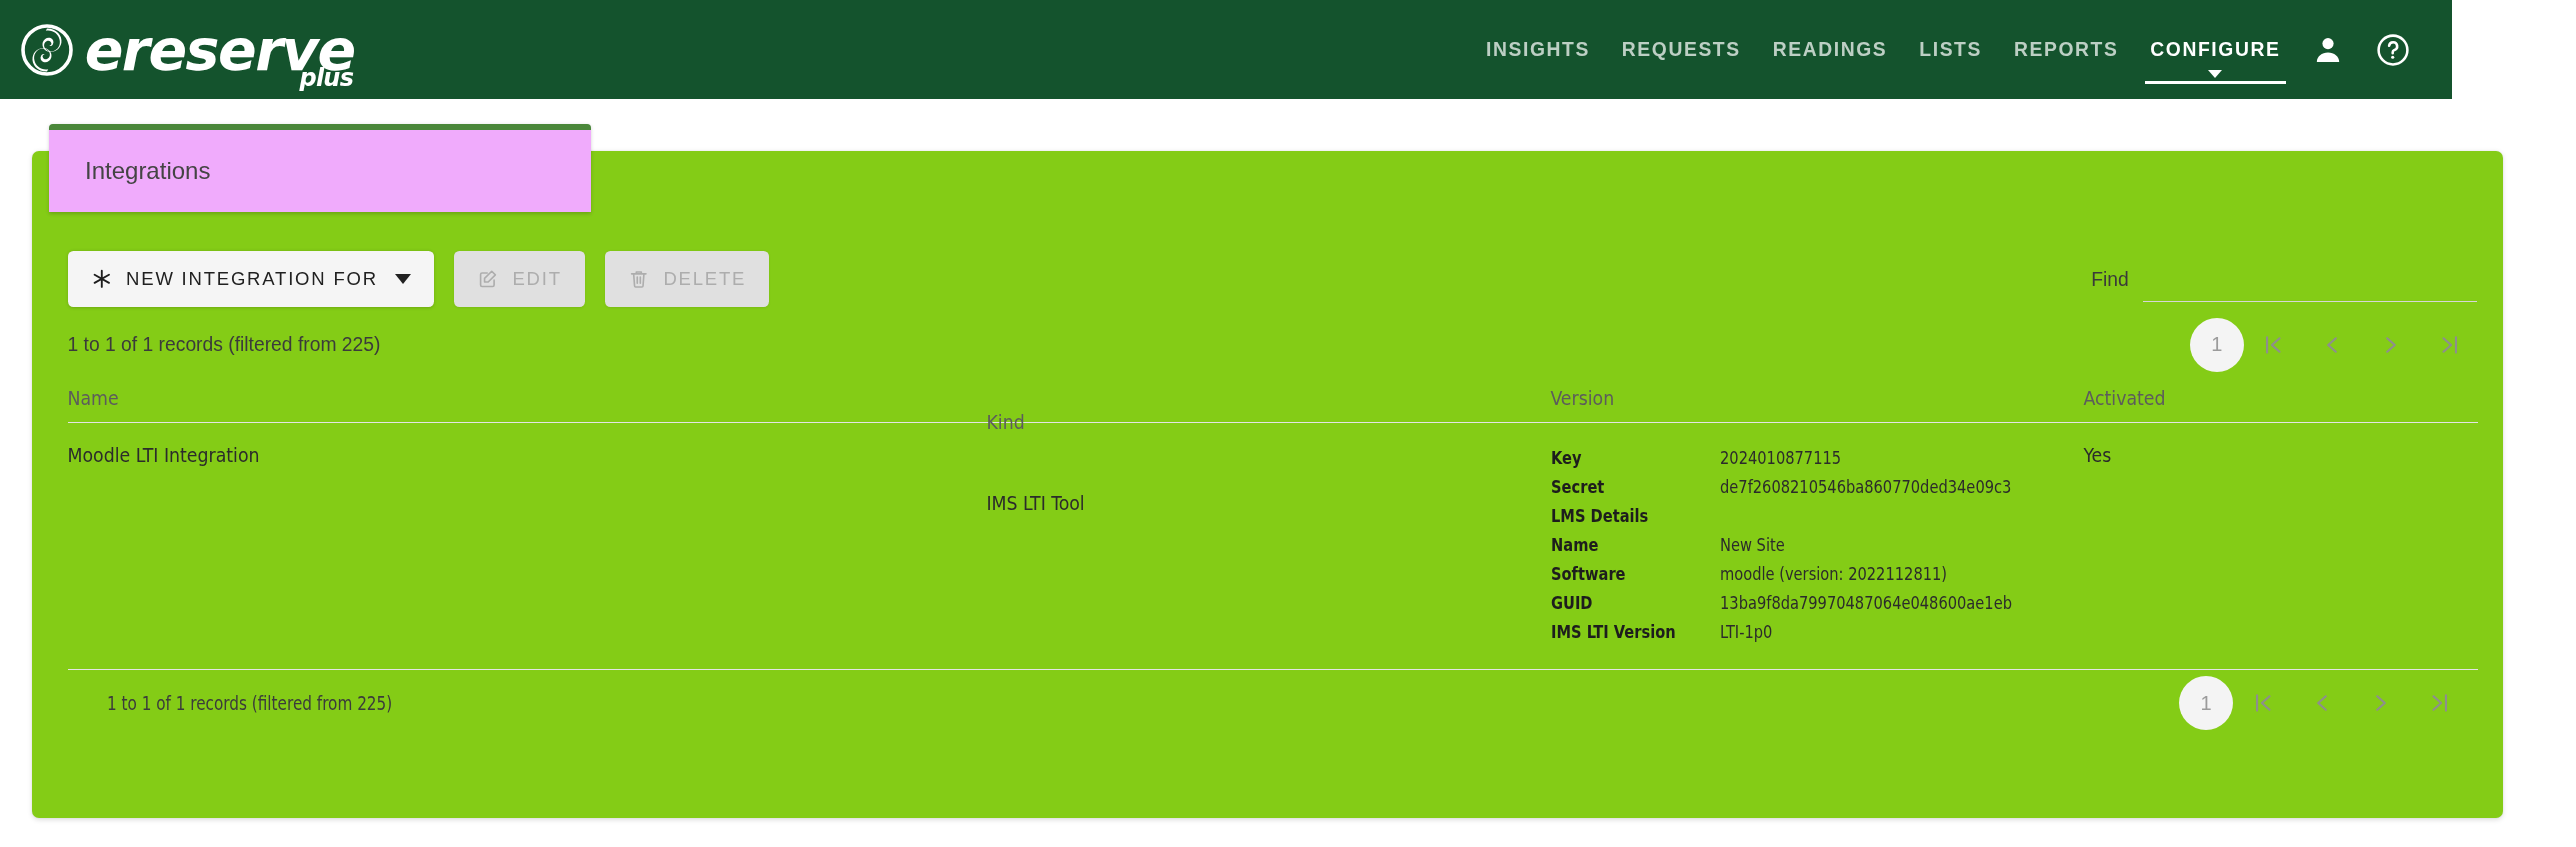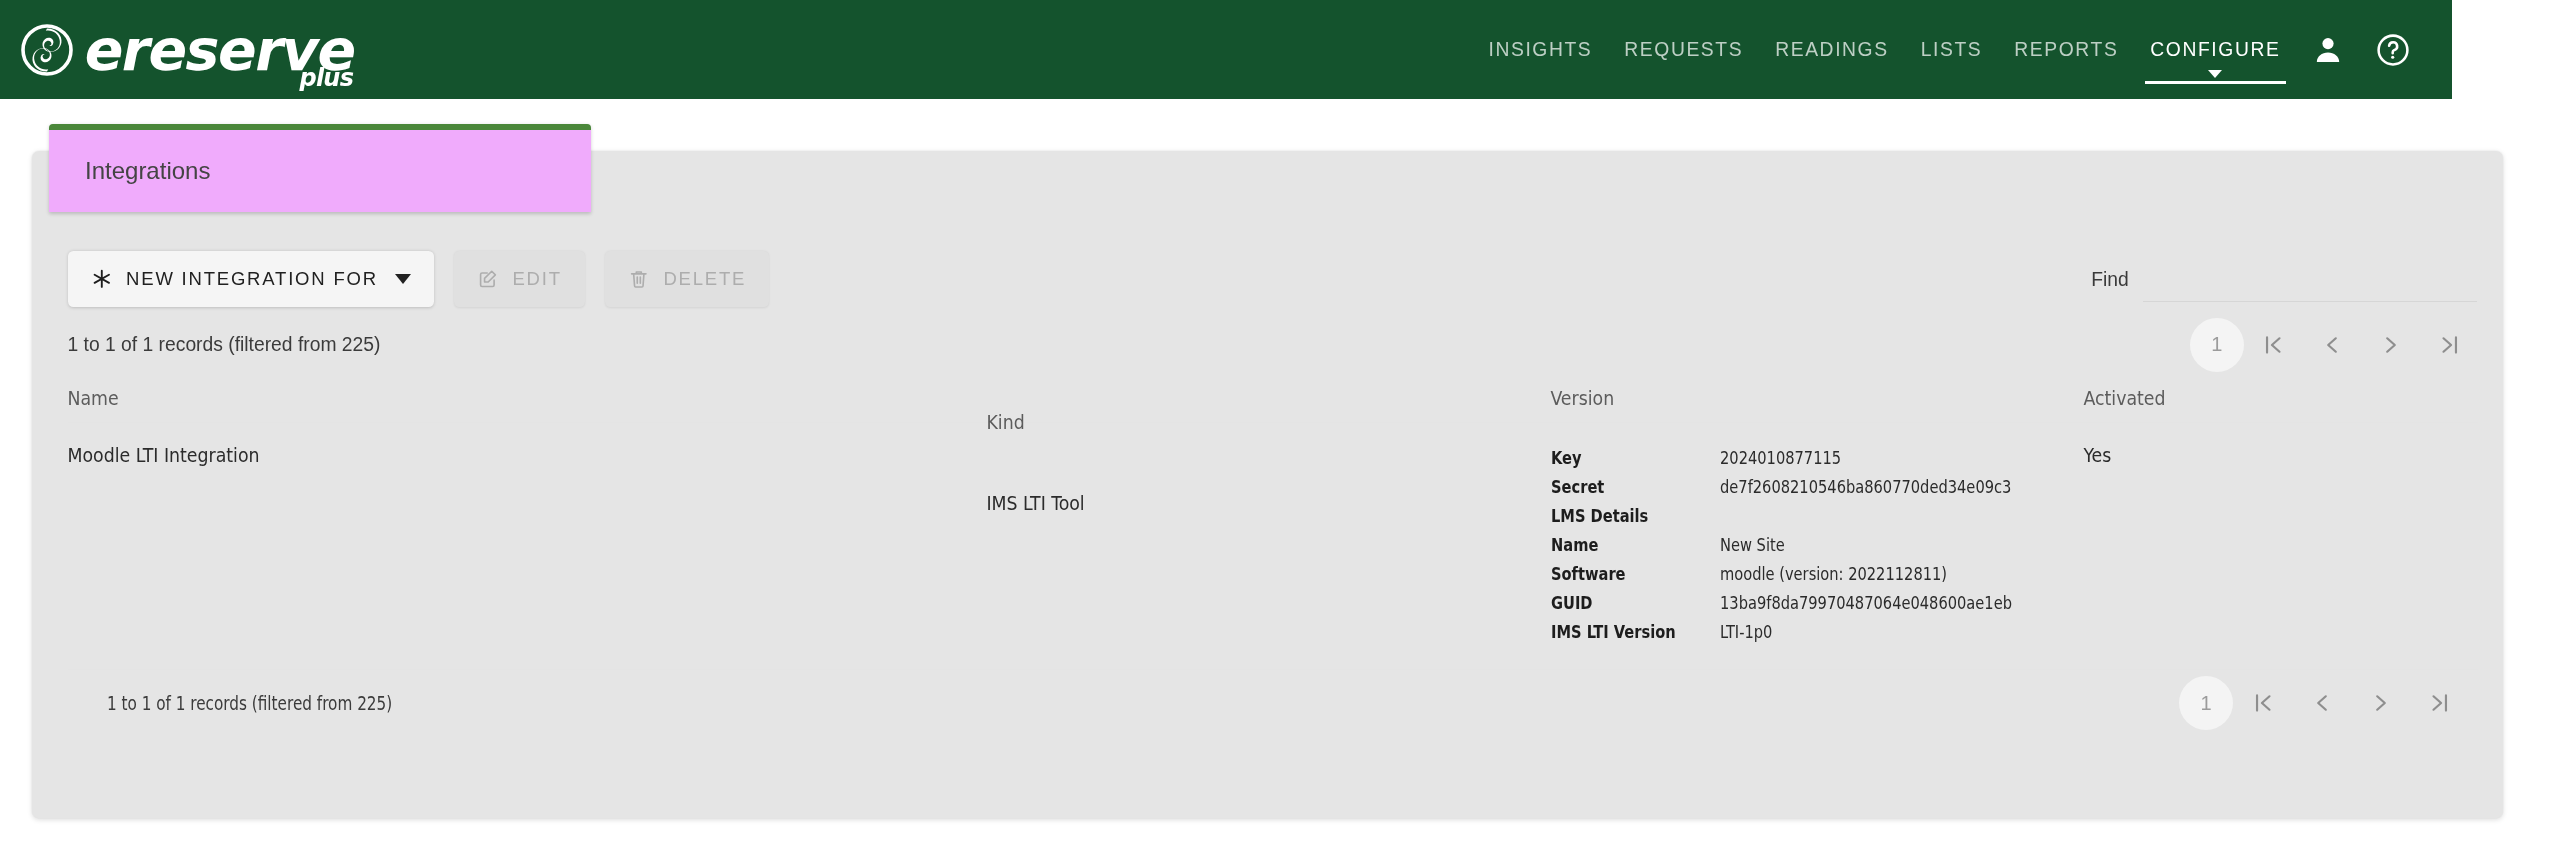--- a/index.html
+++ b/index.html
@@ -69,7 +69,7 @@
     position: relative;
     font-family: "Liberation Sans", sans-serif;
     font-size: 19.3px;
-    font-weight: 400;
+    font-weight: 700;
     letter-spacing: 1.6px;
     color: rgba(255,255,255,0.72);
     padding: 0 16px;

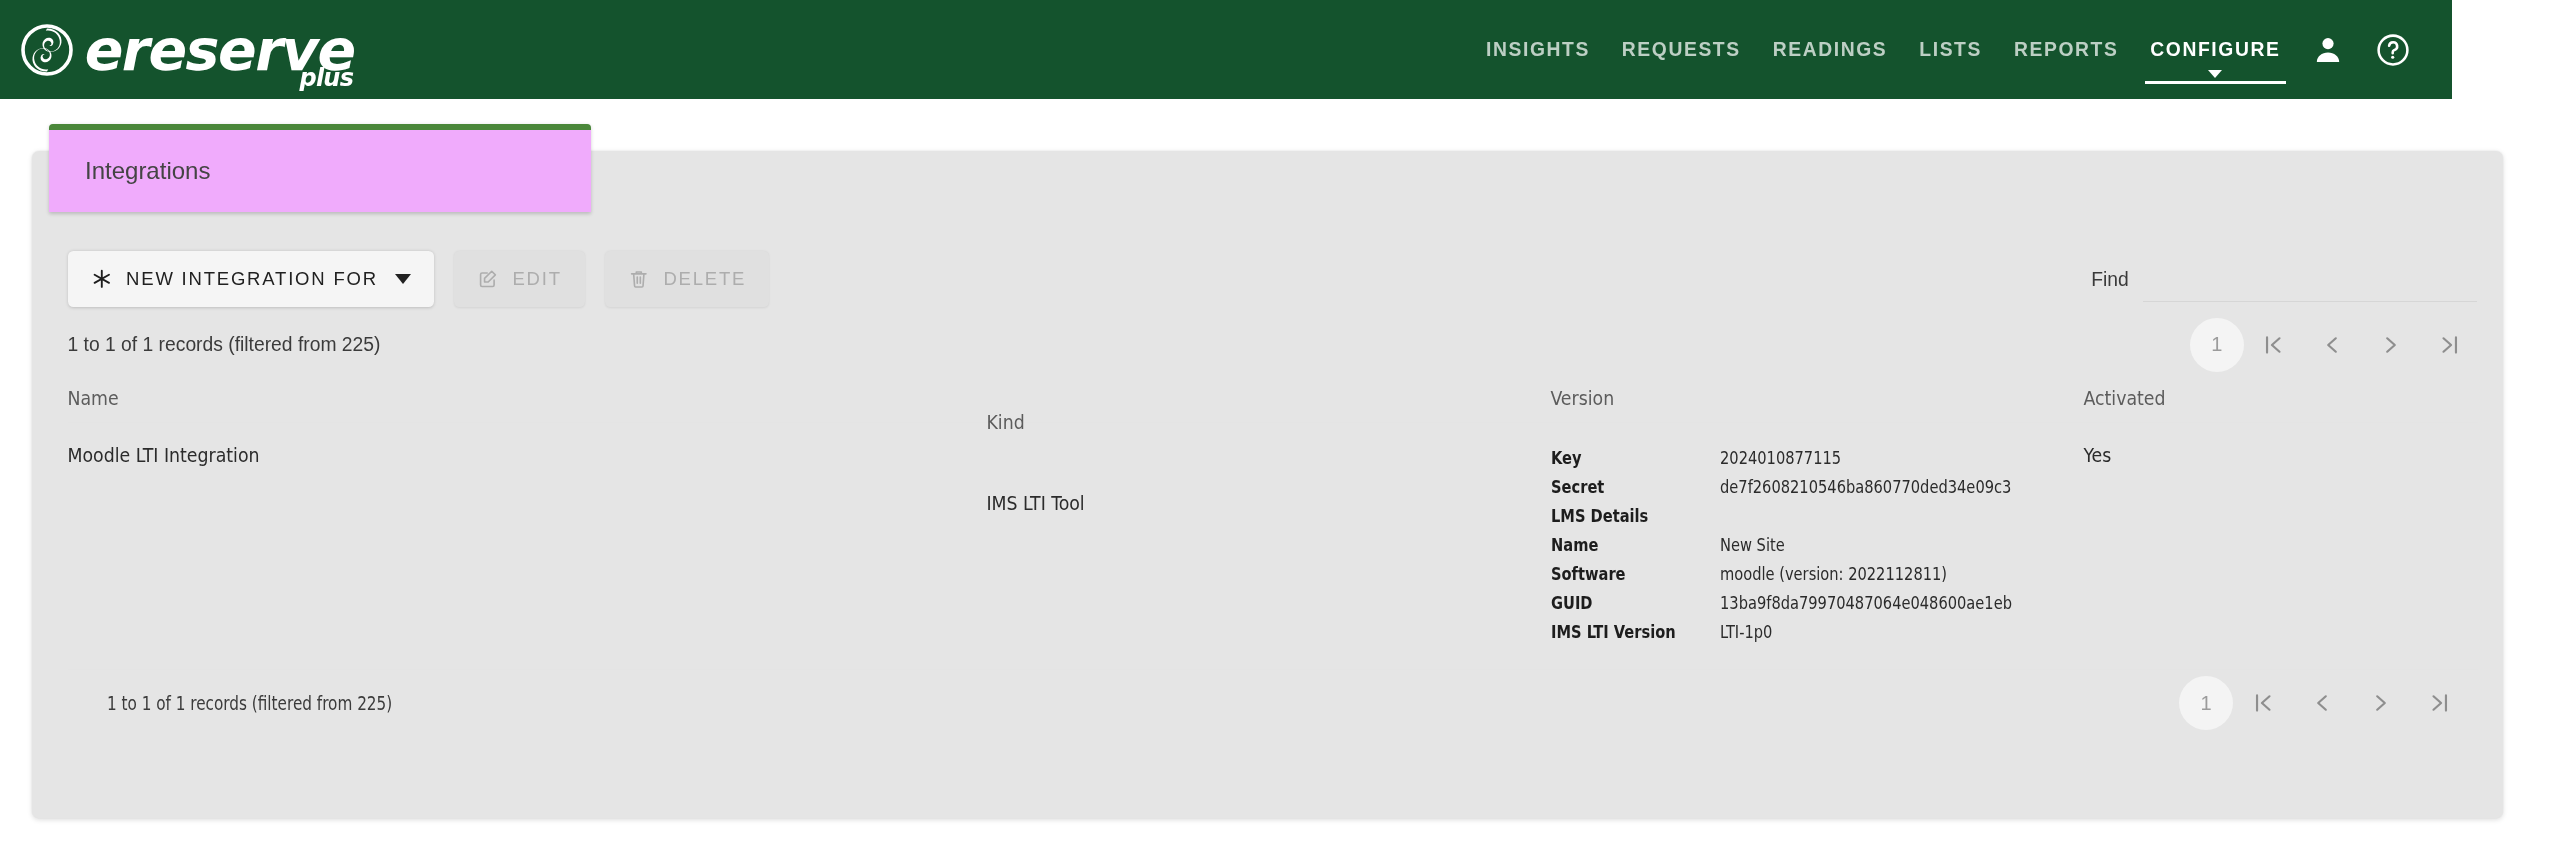--- a/index.html
+++ b/index.html
@@ -145,7 +145,7 @@
     top: 151px;
     width: 2471px;
     height: 667px;
-    background: #e5e5e5;
+    background: #84cc16;
     border-radius: 7px;
     box-shadow: 0 1.5px 5.4px rgba(0,0,0,0.13), 0 0 0 0.8px rgba(0,0,0,0.025);
   }

